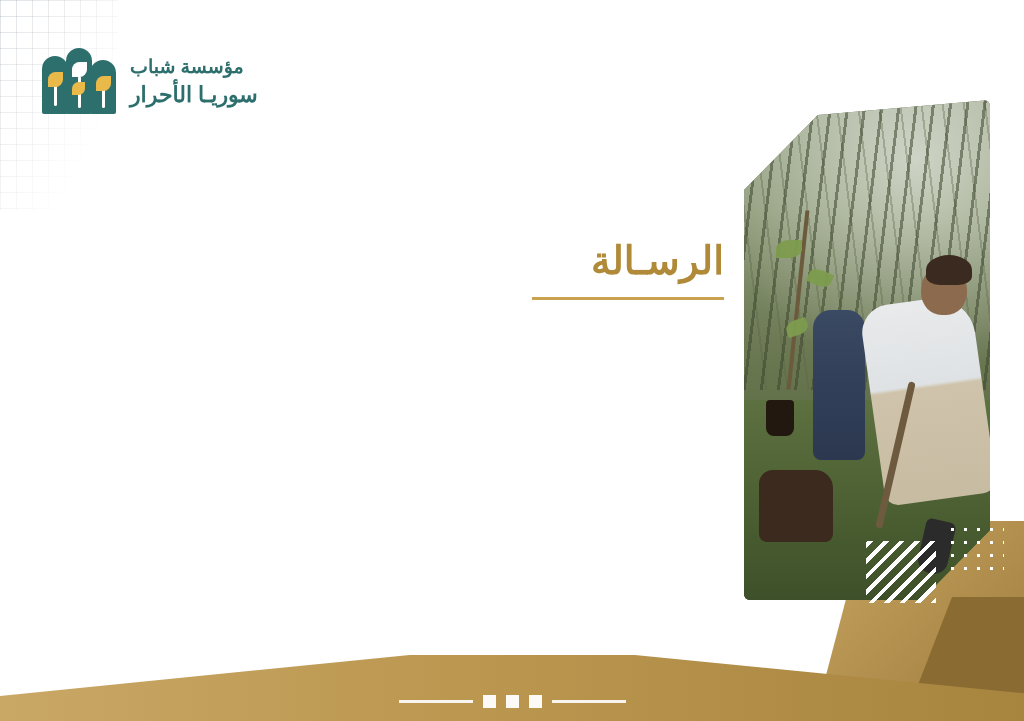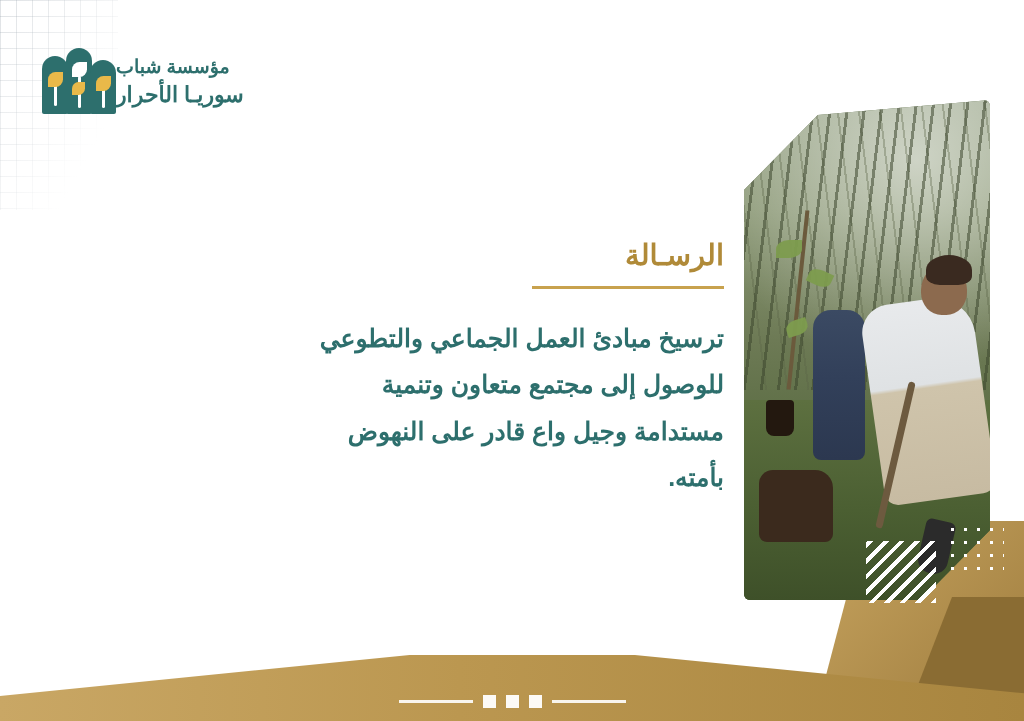--- a/index.html
+++ b/index.html
@@ -41,6 +41,7 @@
     display: flex;
     flex-direction: row-reverse;
     align-items: center;
+    gap: 14px;
     width: 230px;
   }
   .logo-mark {

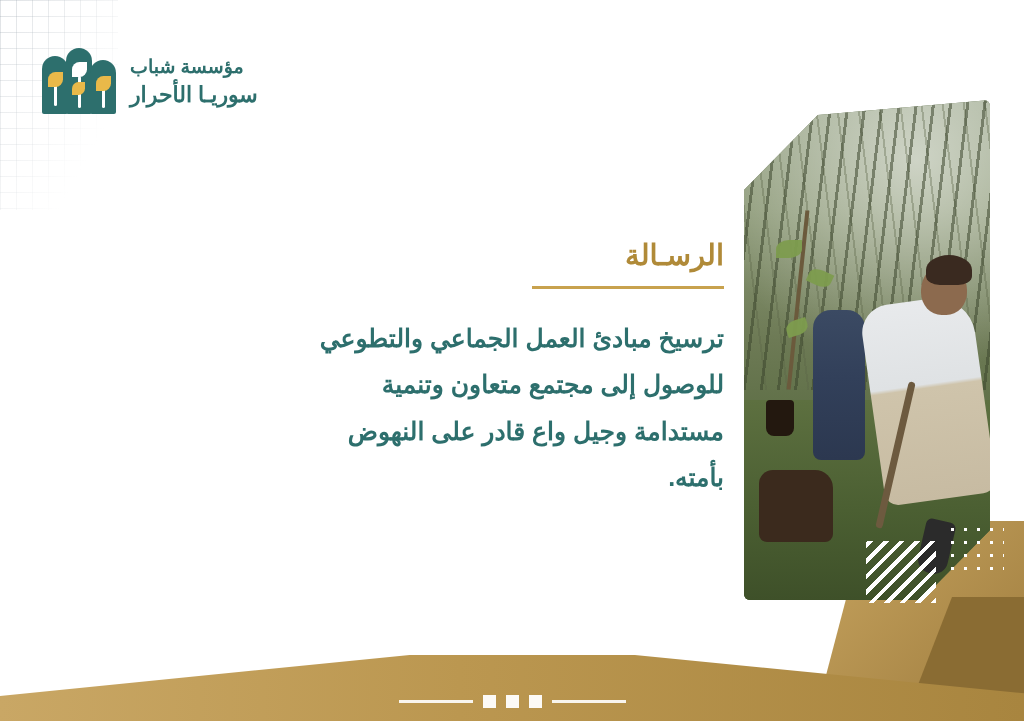--- a/index.html
+++ b/index.html
@@ -123,7 +123,7 @@
   }
   .section-title {
     color: #b08a38;
-    font-size: 29px;
+    font-size: 39px;
     font-weight: bold;
     letter-spacing: 1.5px;
     margin: 0 0 14px 0;

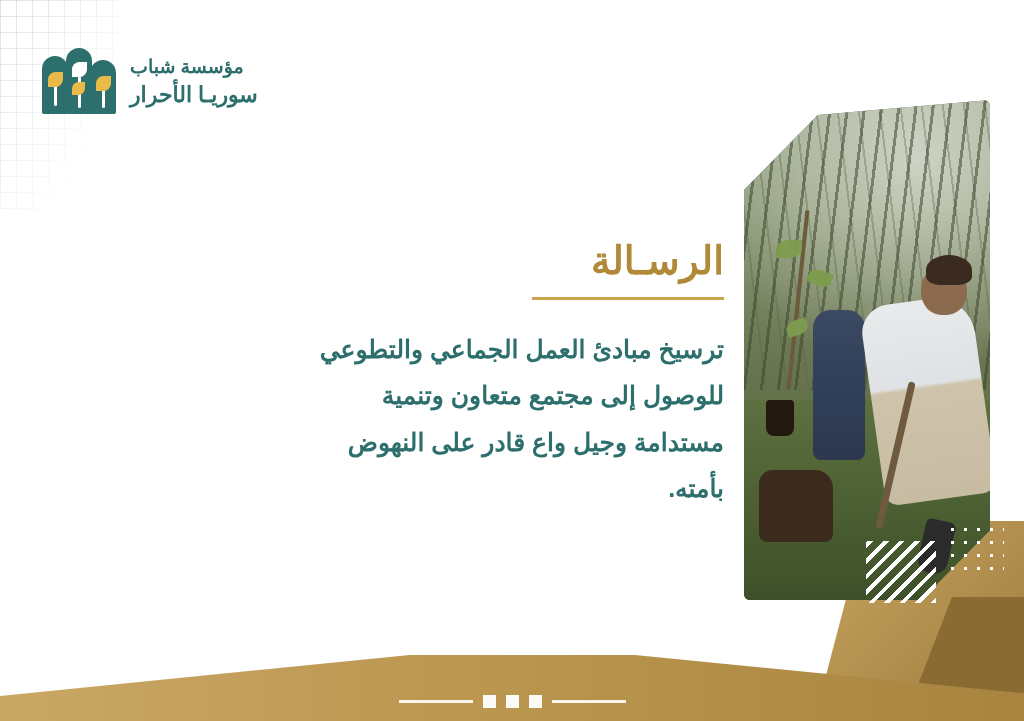--- a/index.html
+++ b/index.html
@@ -365,7 +365,6 @@
   <div class="content">
     <h1 class="section-title">الرسـالة</h1>
     <div class="title-rule"></div>
-    <p class="body-text">ترسيخ مبادئ العمل الجماعي والتطوعي للوصول إلى مجتمع متعاون وتنمية مستدامة وجيل واع قادر على النهوض بأمته.</p>
   </div>
 
   <div class="accent-square"></div>

